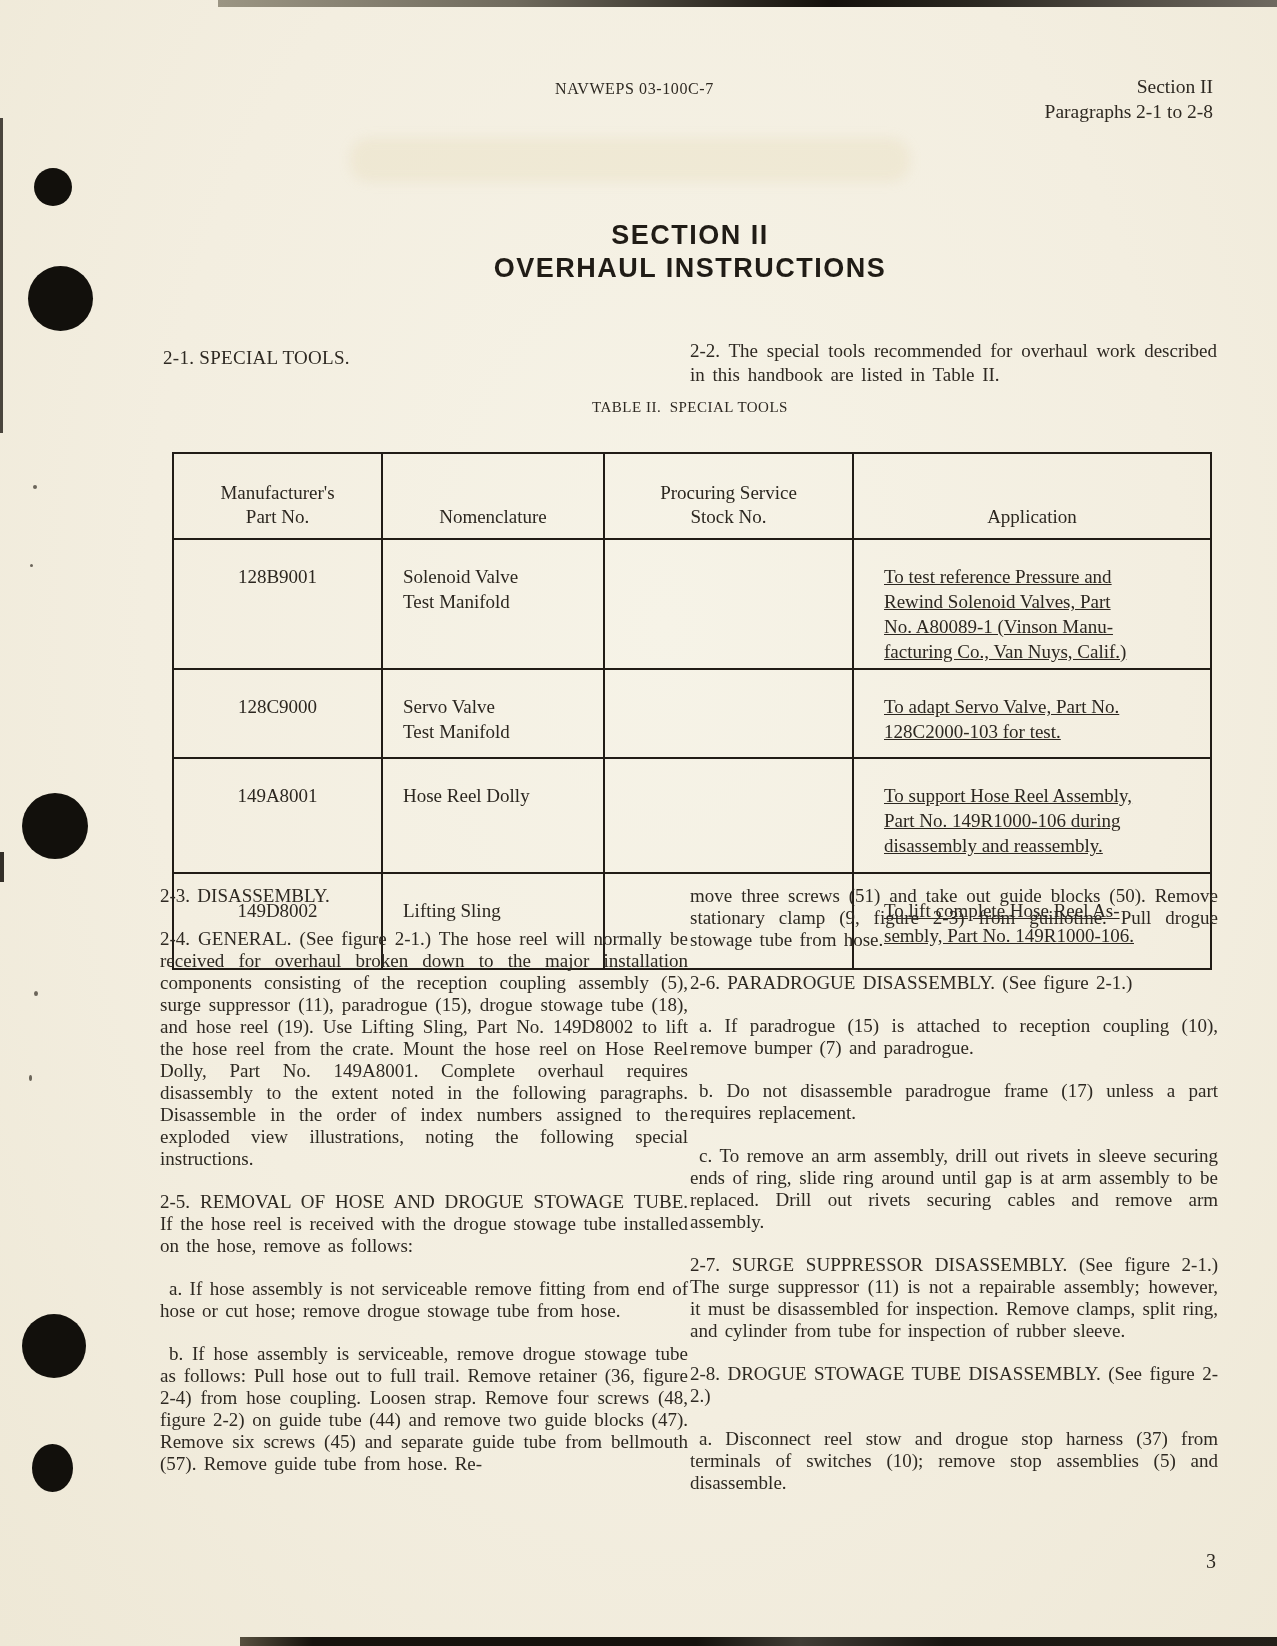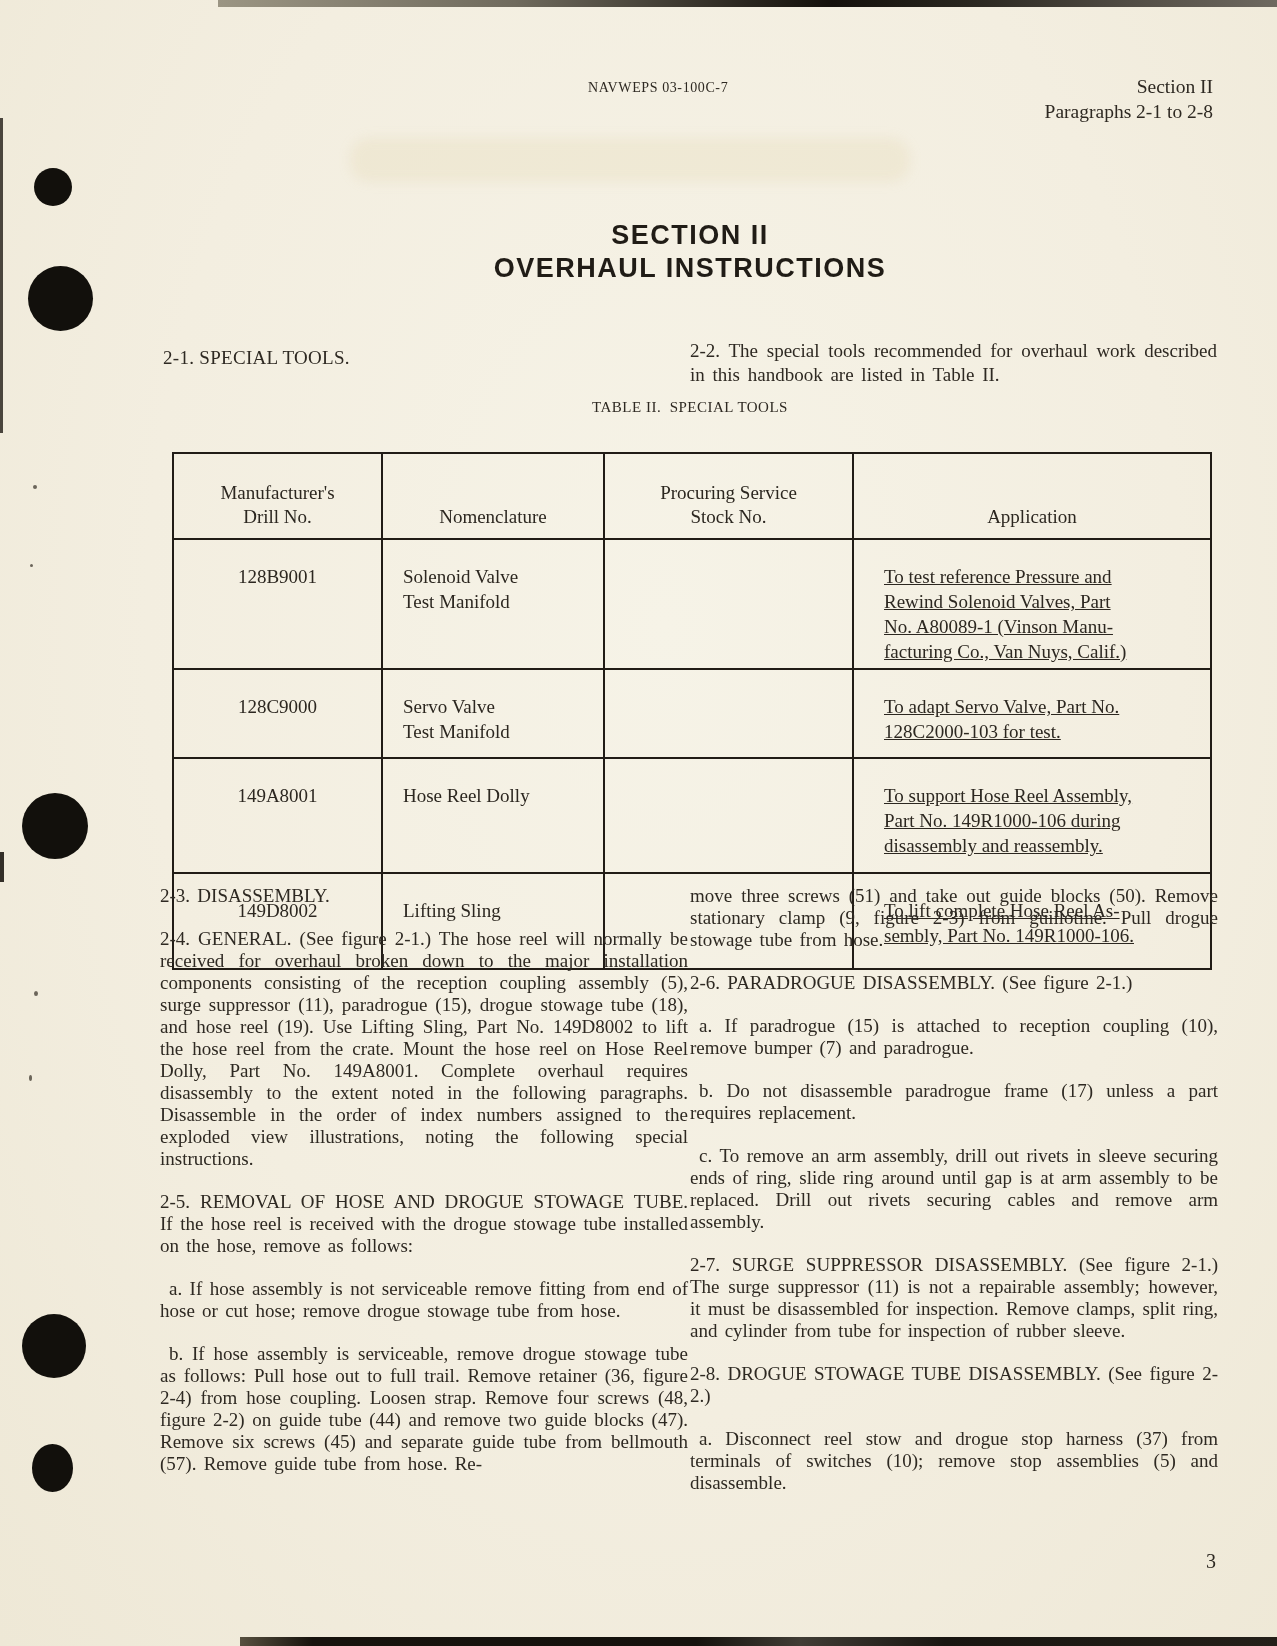--- a/index.html
+++ b/index.html
@@ -30,7 +30,7 @@
     background:rgba(212,192,128,0.14);filter:blur(6px);border-radius:20px;}
 
   
-  .doc-number{position:absolute;left:588px;top:80px;font-size:14px;letter-spacing:0.6px;text-align:right;}
+  .doc-number{position:absolute;left:555px;top:80px;font-size:16px;letter-spacing:0.6px;text-align:right;}
   .header-right{position:absolute;right:64px;top:74px;text-align:right;font-size:19.5px;line-height:25px;}
 
   

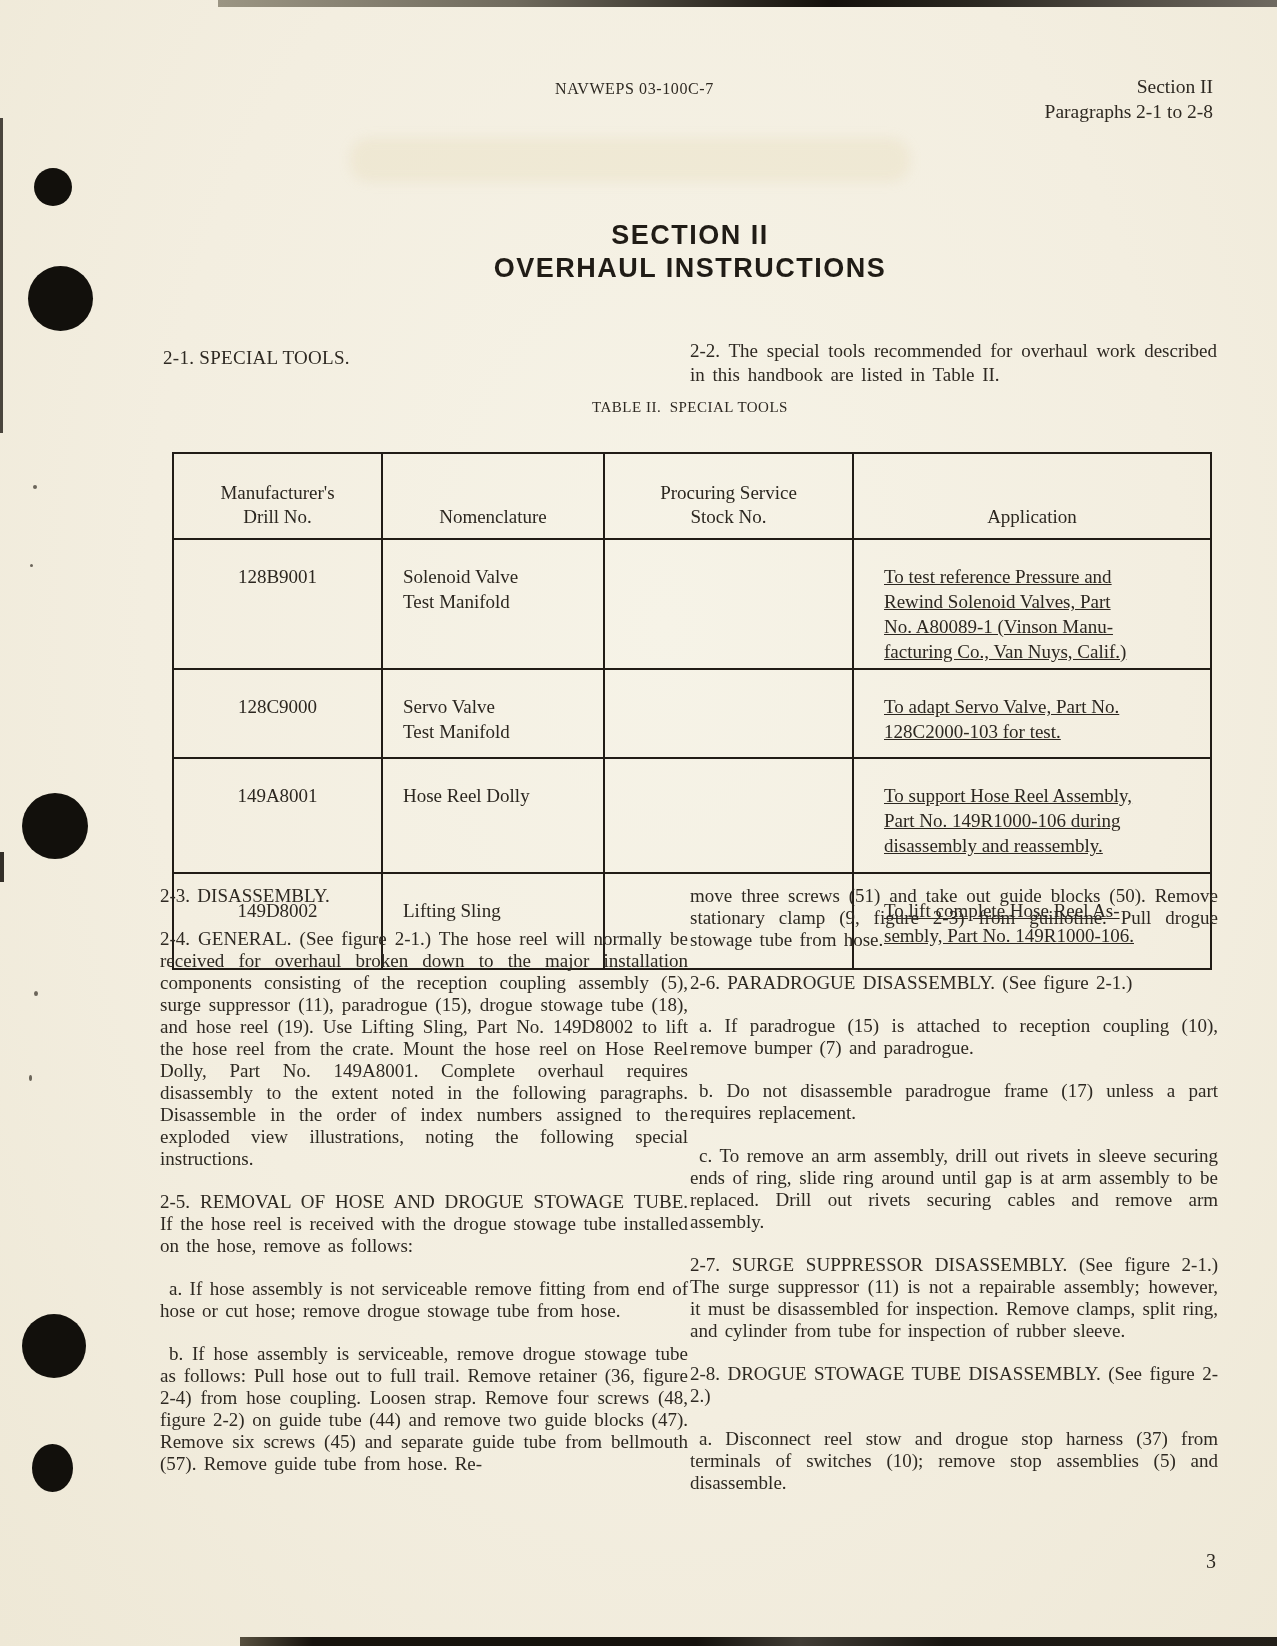--- a/index.html
+++ b/index.html
@@ -114,7 +114,7 @@
     <tbody>
         <tr>
       <th>Manufacturer's
-Drill No.</th>
+Part No.</th>
       <th>Nomenclature</th>
       <th>Procuring Service
 Stock No.</th>

